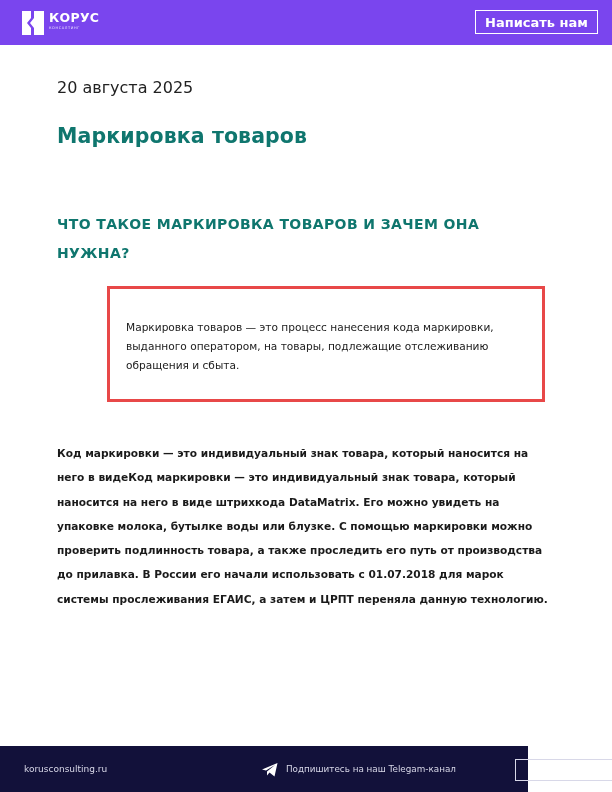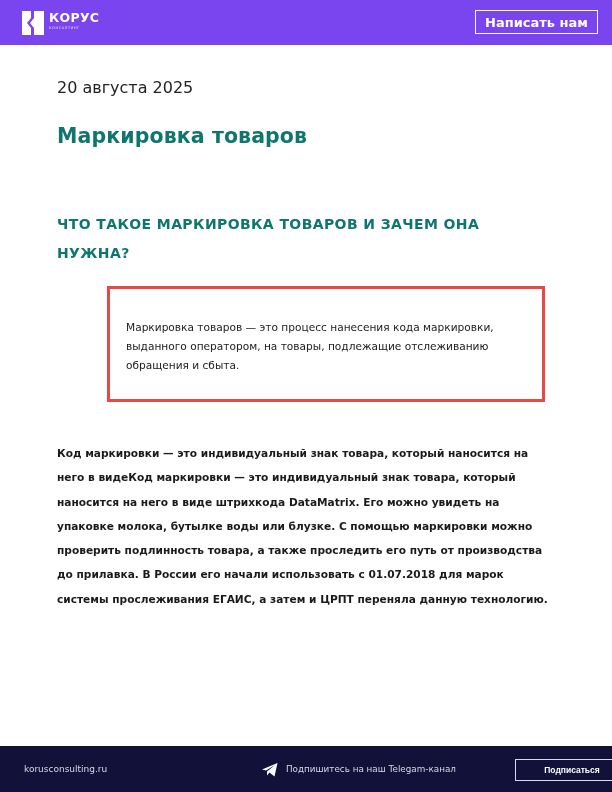--- a/index.html
+++ b/index.html
@@ -46,7 +46,7 @@
     }
 
     .footer {
-      position: absolute; left: 0; top: 746px; width: 612px; height: 46px;
+      position: absolute; left: 0; top: 746px; width: 528px; height: 46px;
       background: #12113a;
     }
     .footer-site { position: absolute; left: 24px; top: 18px; color: #d8d8e8; font-size: 9px; }

